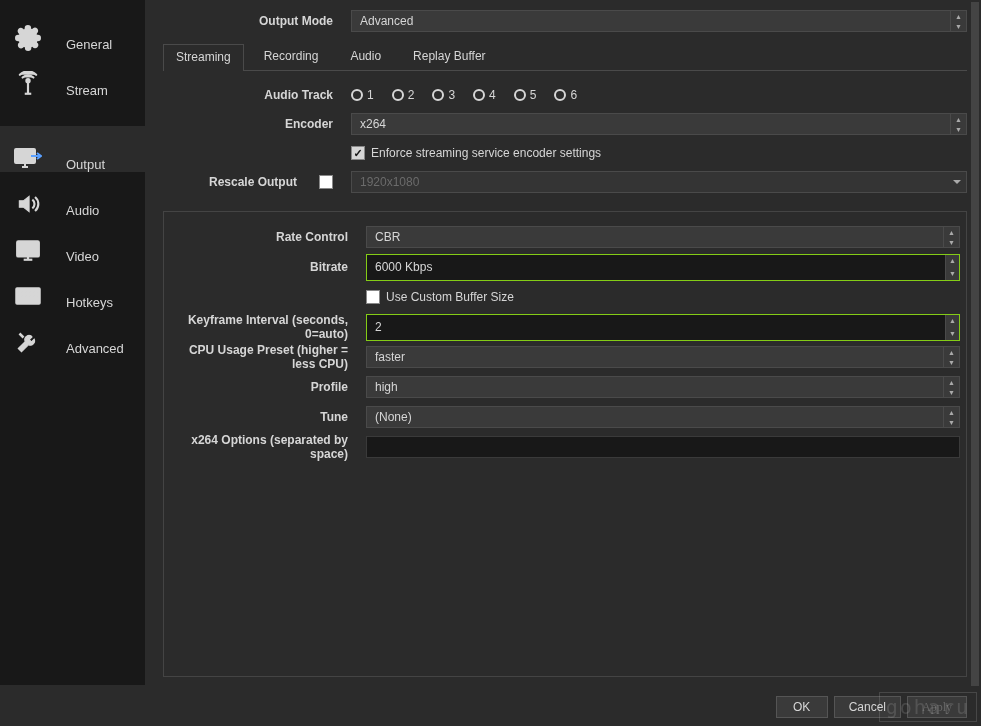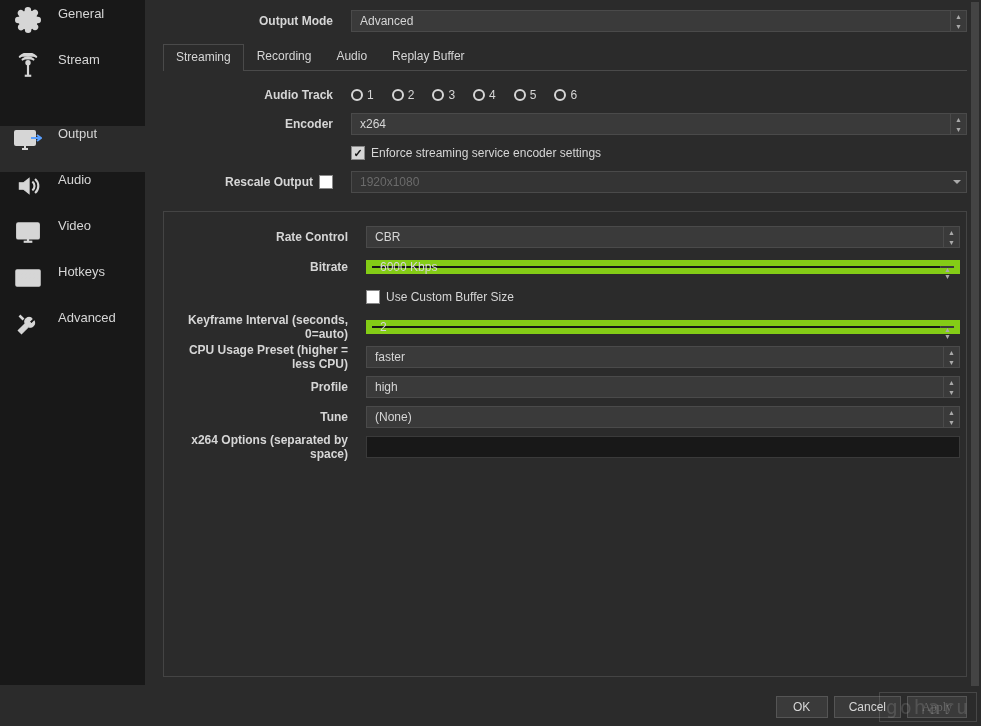--- a/index.html
+++ b/index.html
@@ -21,10 +21,10 @@
   padding-top: 6px;
 }
 .sb-item {
-  display: flex; align-items: flex-start;
+  display: flex; align-items: flex-end;
   height: 46px;
   padding-left: 14px;
-  gap: 16px;
+  gap: 24px;
   cursor: pointer;
 }
 .sb-item.active { background: #2b2b2b; margin-top: 28px; }

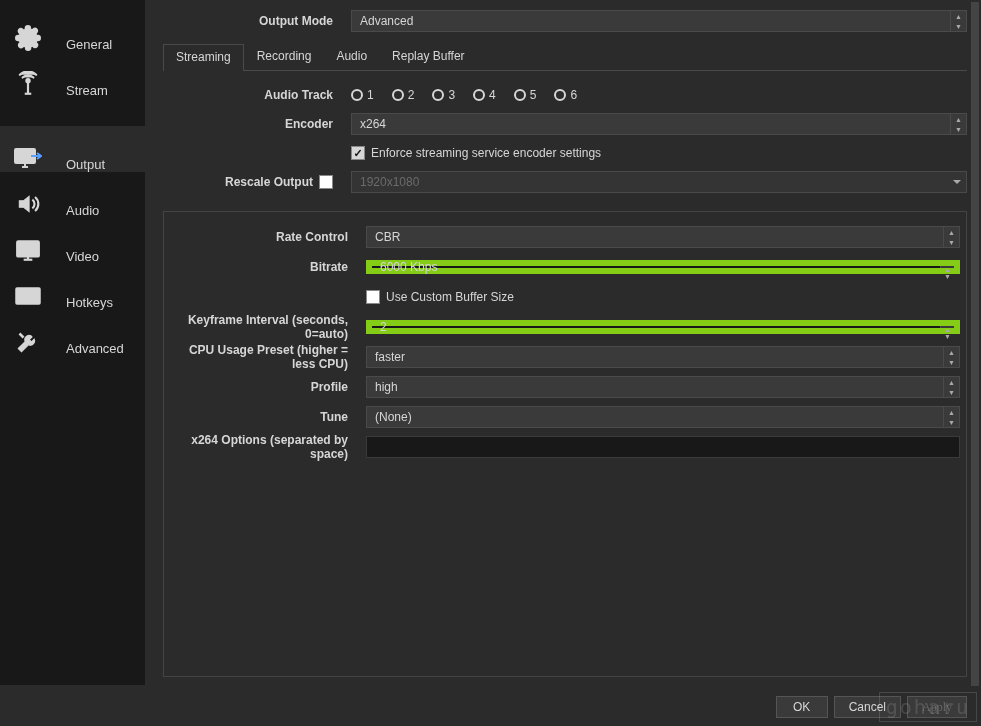--- a/index.html
+++ b/index.html
@@ -110,7 +110,7 @@
   font-size: 12px;
   cursor:pointer;
   background: #3a3a3a;
-  margin-right: 1px;
+  margin-right: 8px;
 }
 .tab.active { background: #2b2b2b; border-top:1px solid #4a4a4a; border-left:1px solid #4a4a4a; border-right:1px solid #4a4a4a; margin-bottom:-1px; }
 .tab:not(.active) { background: transparent; }

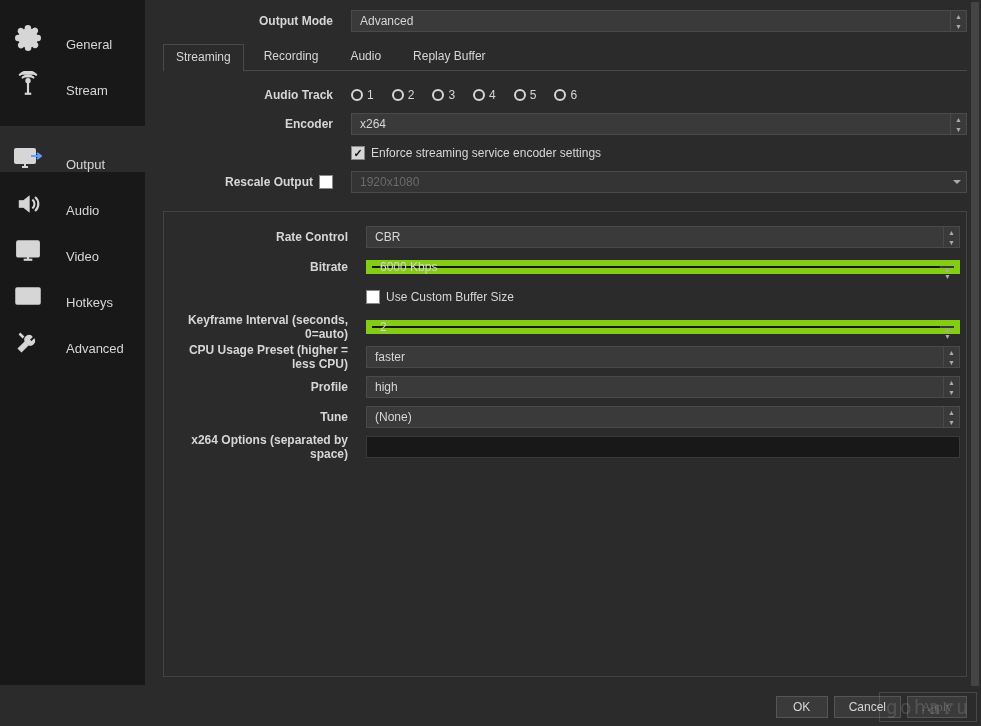--- a/index.html
+++ b/index.html
@@ -327,7 +327,7 @@
       </div>
 
       <div class="row">
-        <div class="lbl" style="display:flex; justify-content:flex-end; align-items:center; gap:6px;">
+        <div class="lbl" style="display:flex; justify-content:flex-end; align-items:center; gap:22px;">
           <span>Rescale Output</span>
           <span class="chk unchecked" style="margin-right:0;"></span>
         </div>

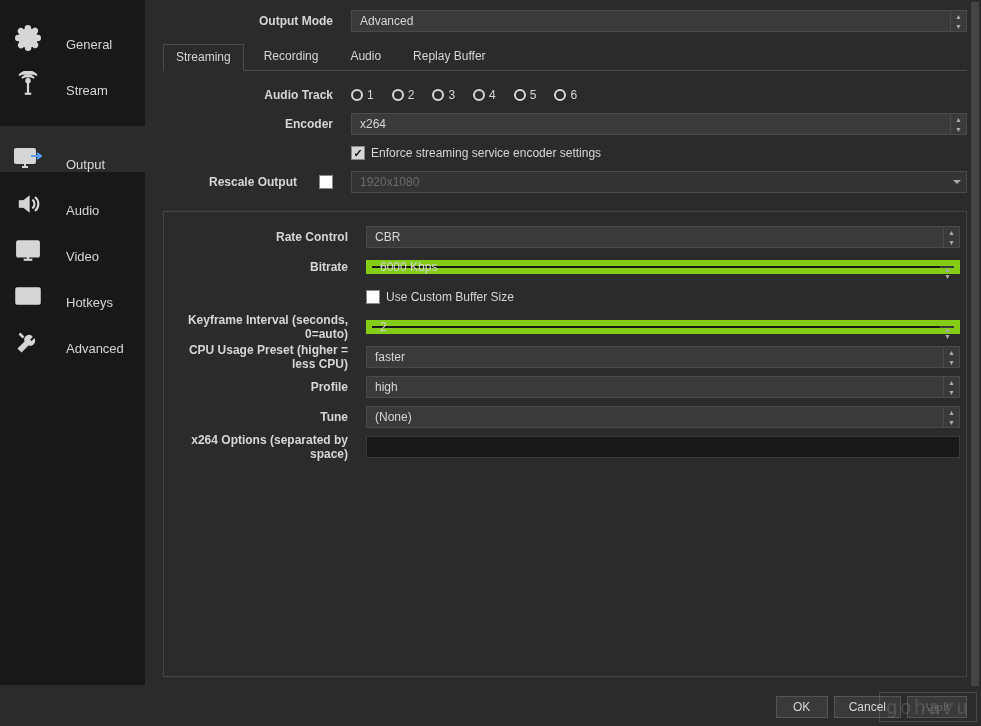--- a/index.html
+++ b/index.html
@@ -87,9 +87,9 @@
   position: relative;
 }
 .numbox {
-  flex: 1; height: 14px;
+  flex: 1; height: 27px;
   background: #181818;
-  border: 6px solid #84cc16;
+  border: 1px solid #84cc16;
   display:flex; align-items:center;
   padding-left: 8px;
   position: relative;

